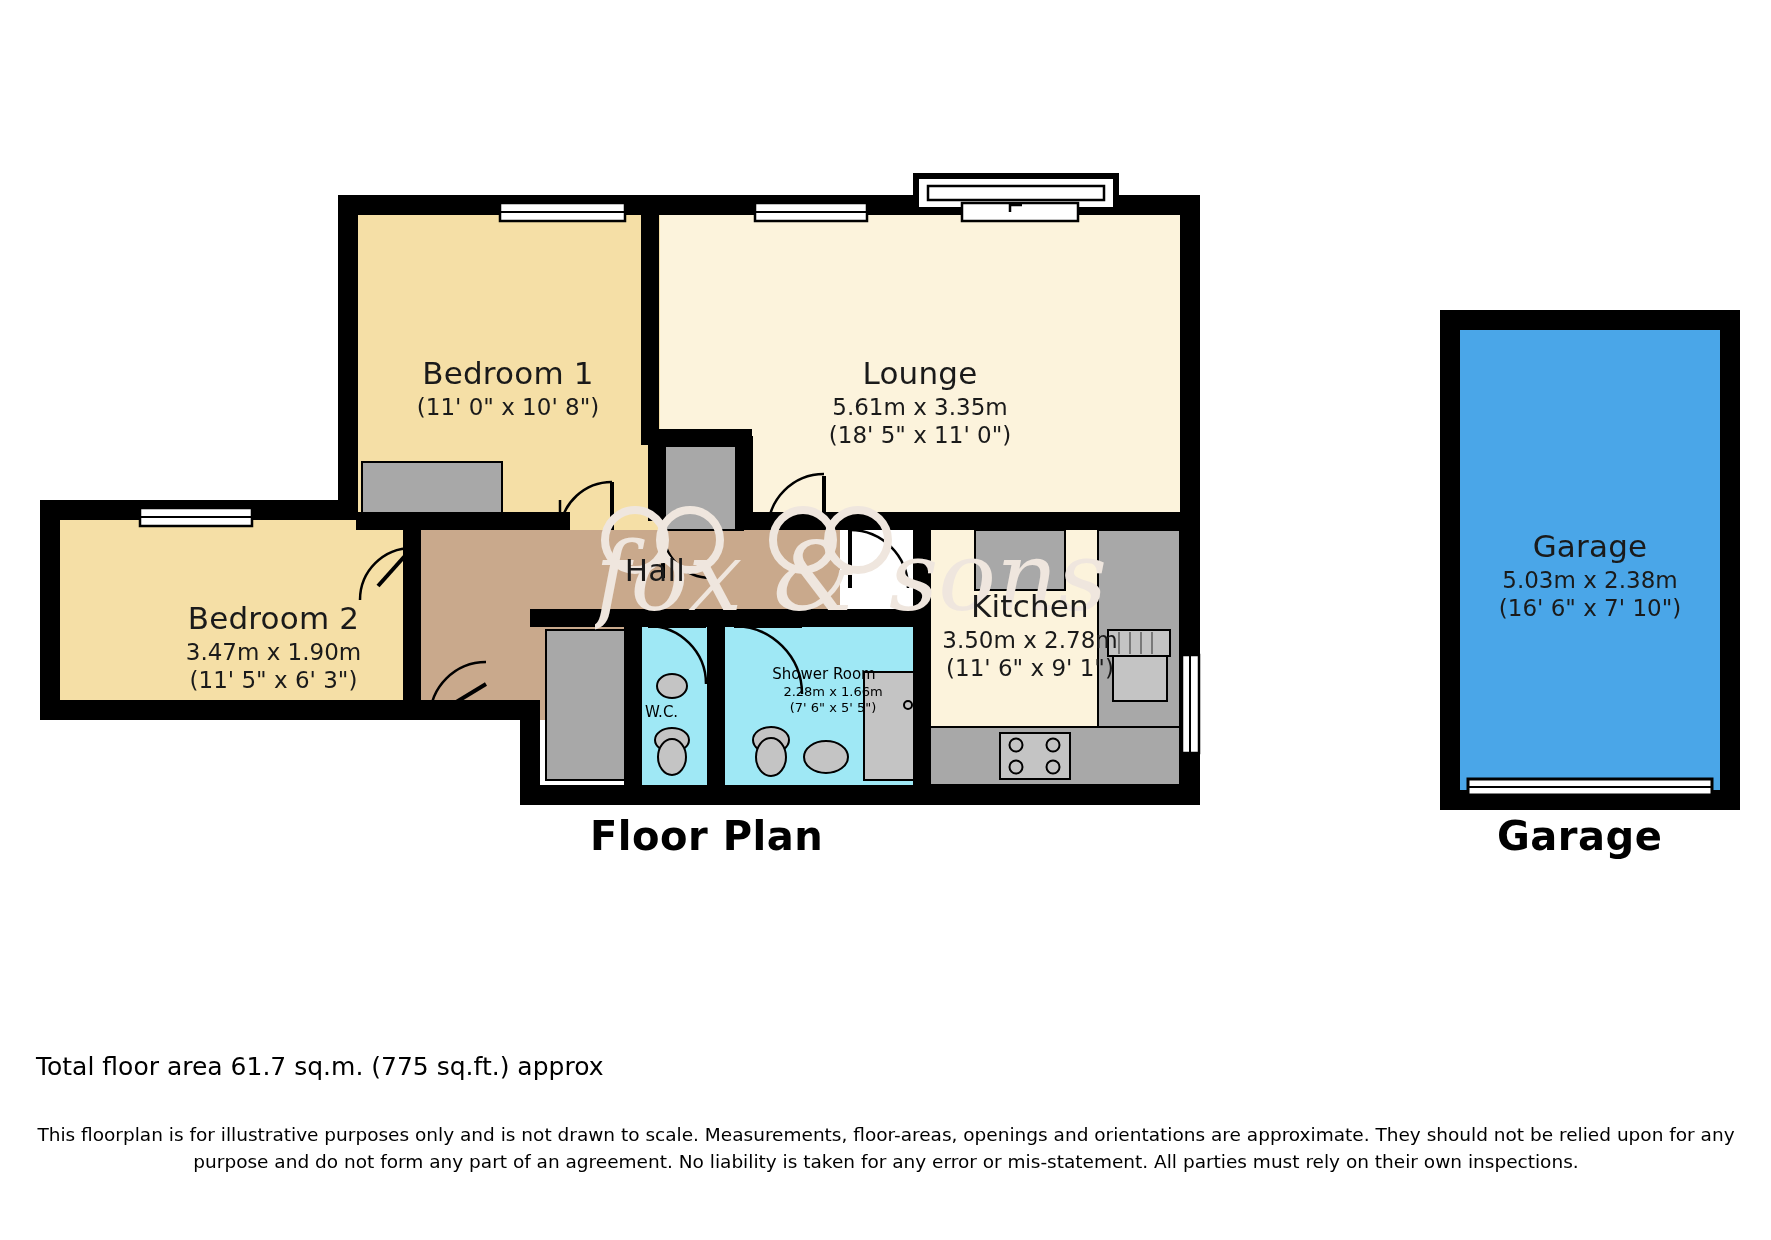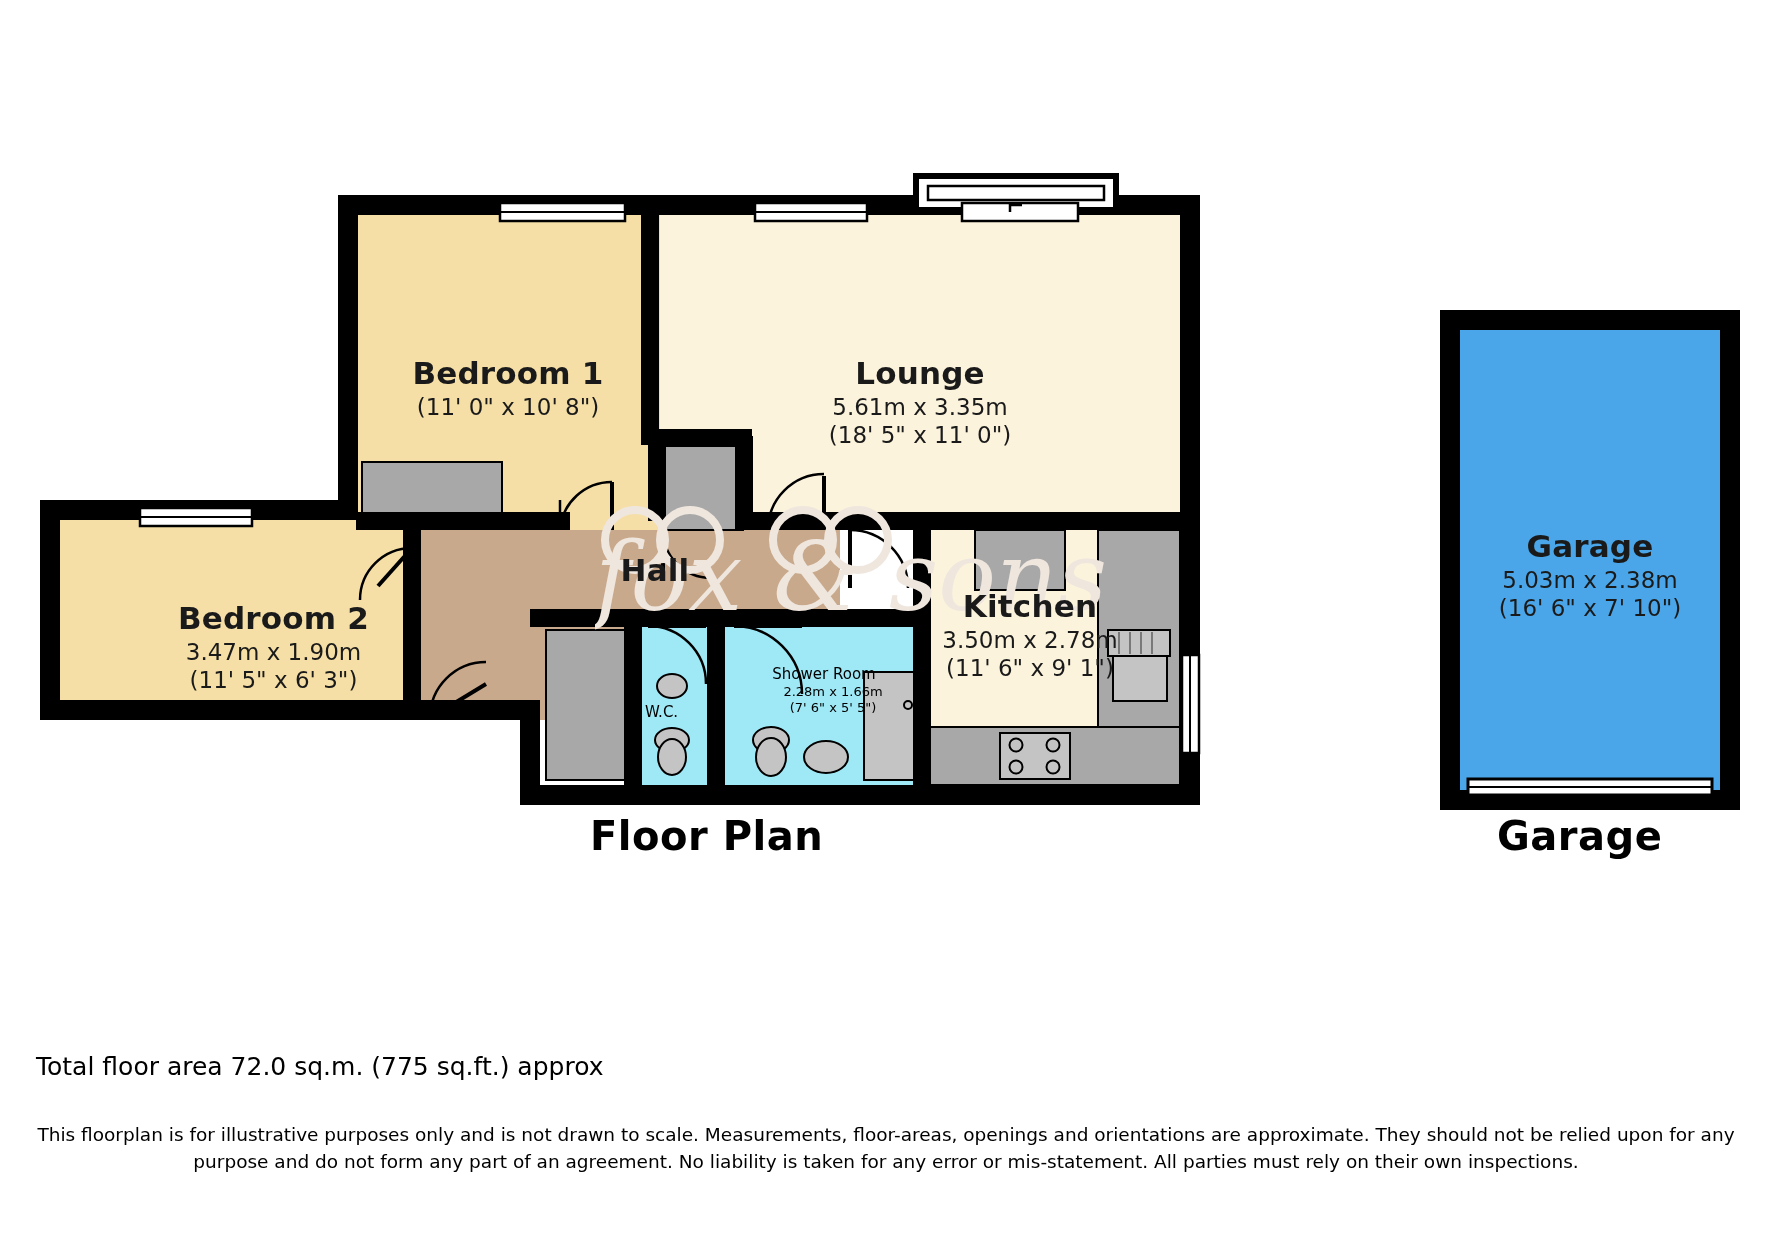--- a/index.html
+++ b/index.html
@@ -33,7 +33,7 @@
   }
   .room-label .nm {
     font-size: 31px;
-    font-weight: 700;
+    font-weight: 400;
     display: block;
     letter-spacing: .2px;
   }

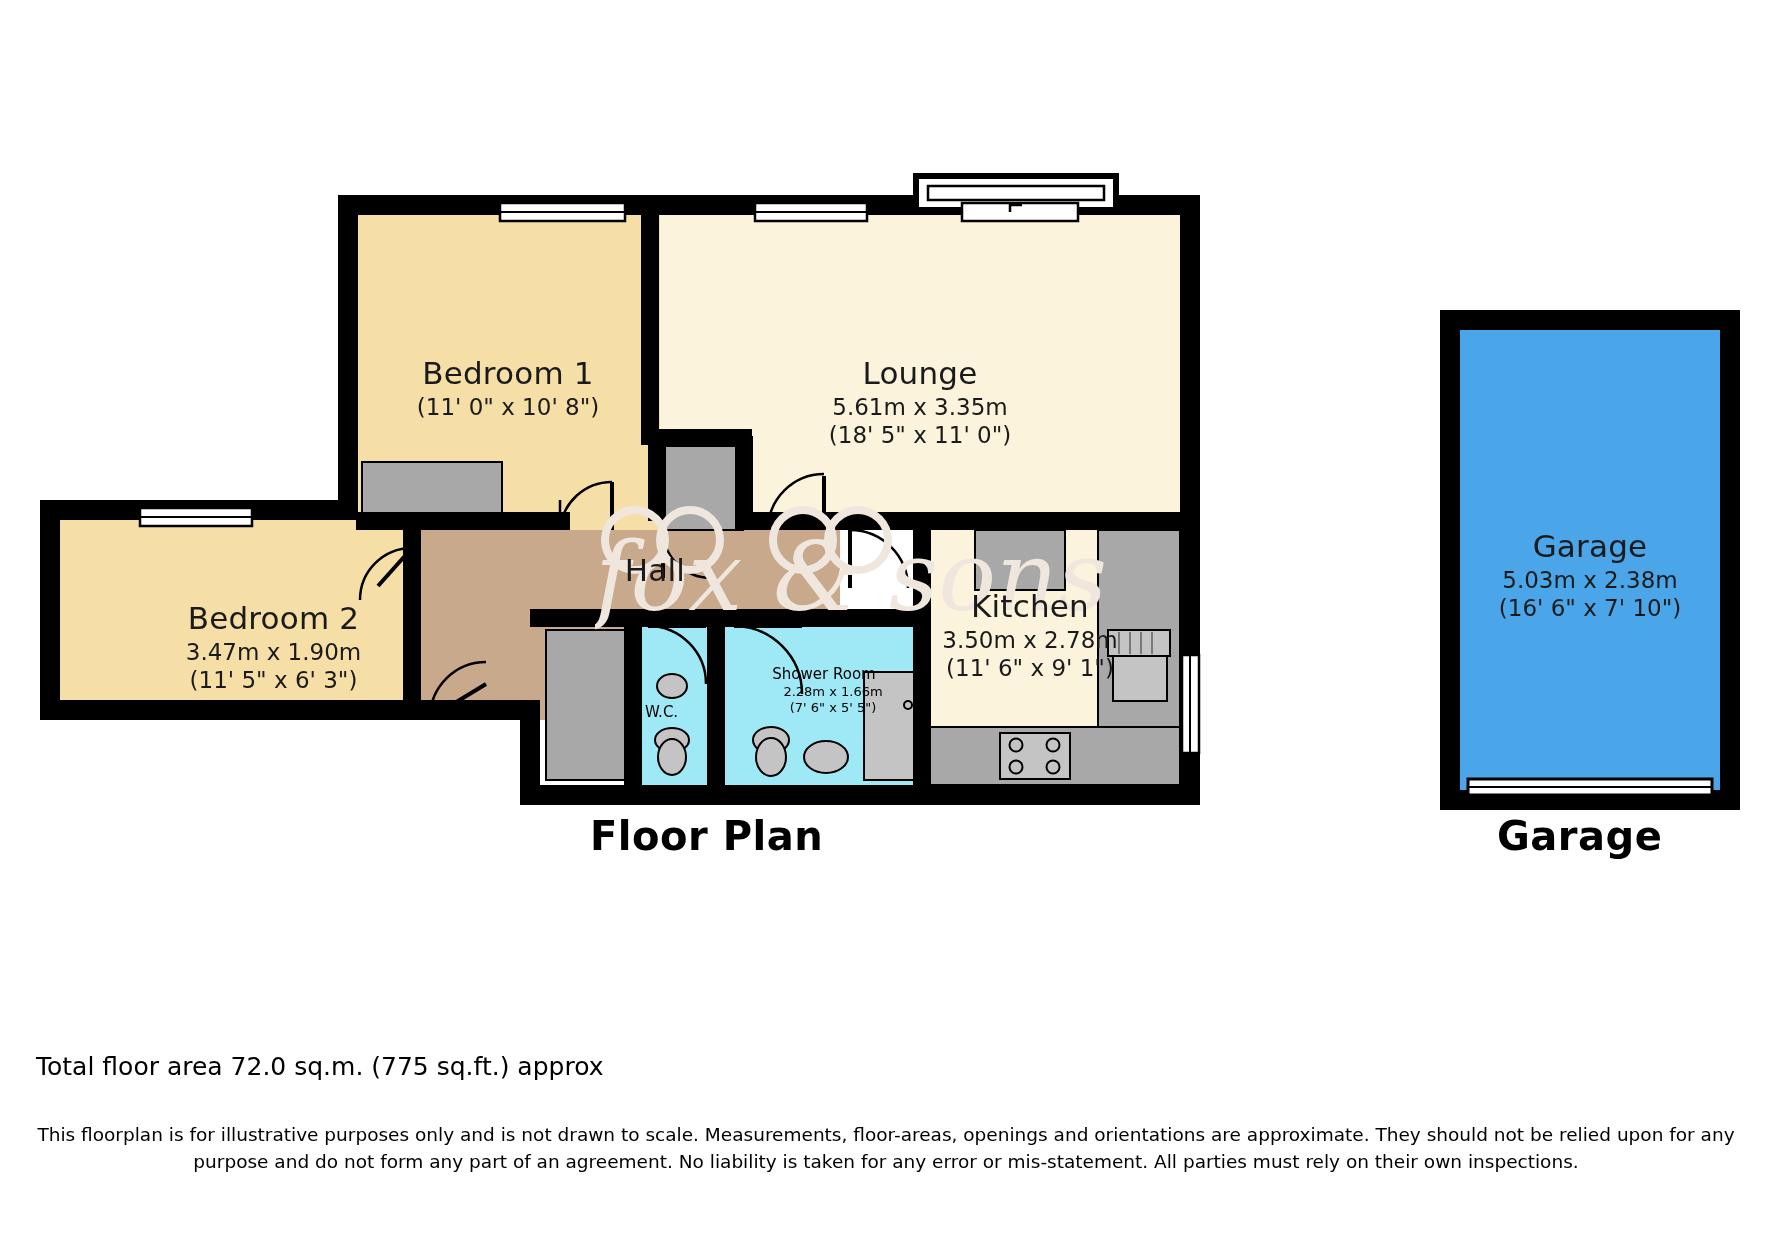--- a/index.html
+++ b/index.html
@@ -262,7 +262,7 @@
   <div class="title" style="left:590px; top:813px;">Floor Plan</div>
   <div class="title" style="left:1497px; top:813px;">Garage</div>
 
-  <div class="footer-total" style="left:36px; top:1052px;">Total floor area 72.0 sq.m. (775 sq.ft.) approx</div>
+  <div class="footer-total" style="left:36px; top:1052px;">Total floor area 61.7 sq.m. (775 sq.ft.) approx</div>
   <div class="footer-disc" style="top:1122px;">This floorplan is for illustrative purposes only and is not drawn to scale. Measurements, floor-areas, openings and orientations are approximate. They should not be relied upon for any purpose and do not form any part of an agreement. No liability is taken for any error or mis-statement. All parties must rely on their own inspections.</div>
 
 </div>

